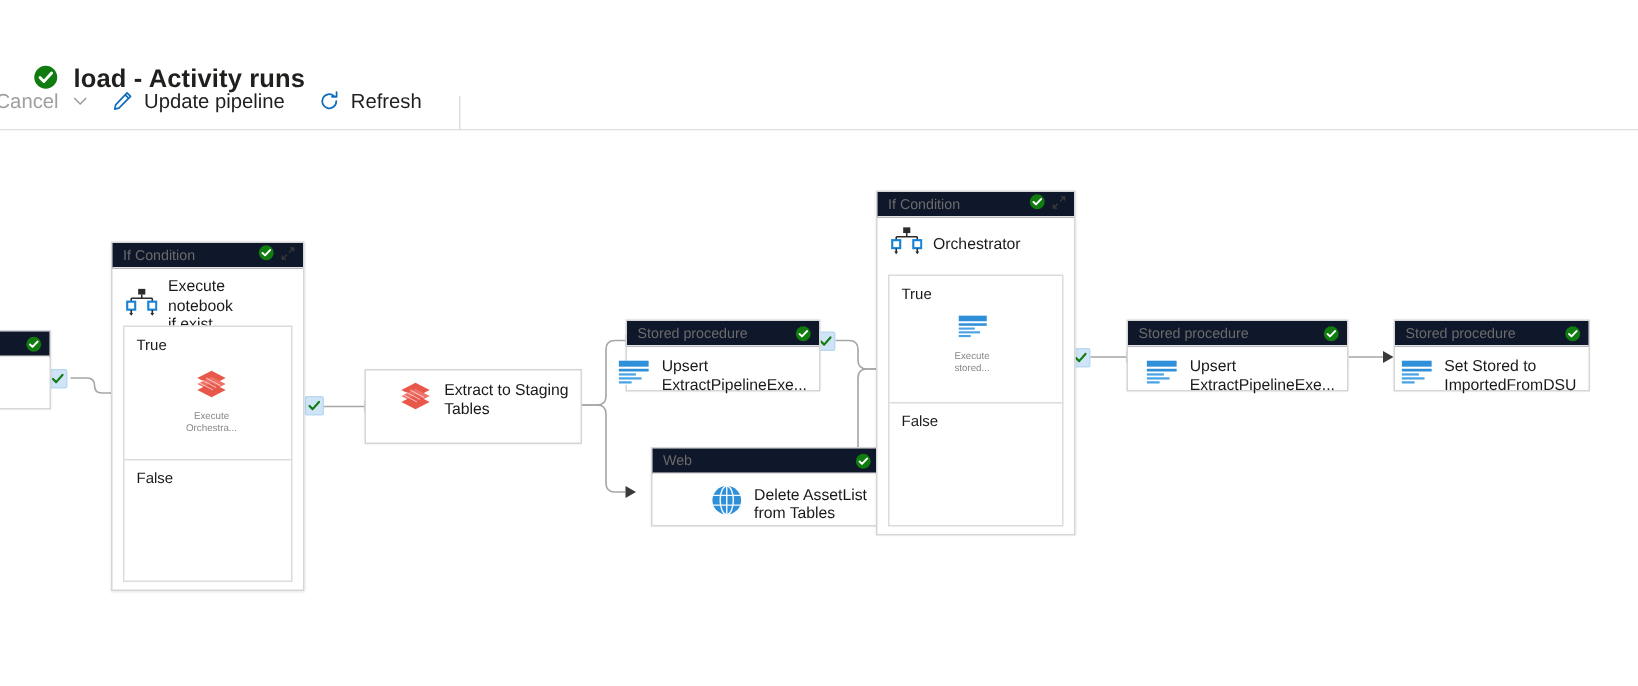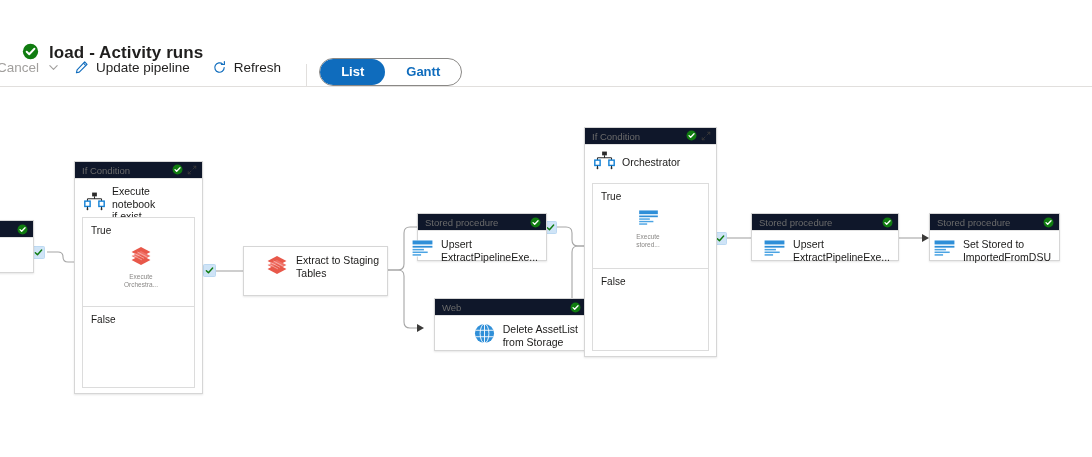--- a/index.html
+++ b/index.html
@@ -208,10 +208,6 @@
 
   <div class="cmd-sep"></div>
 
-  <div class="pivot">
-    <div class="pivot-btn active">List</div>
-    <div class="pivot-btn">Gantt</div>
-  </div>
 </div>
 <div class="cmd-divider"></div>
 

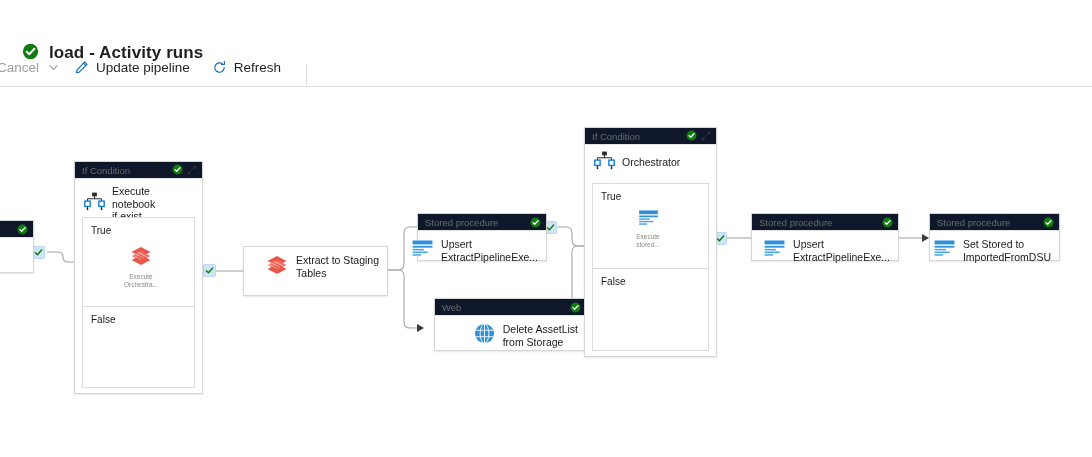--- a/index.html
+++ b/index.html
@@ -422,7 +422,7 @@
         </svg>
       </span>
       <span class="node-label">Delete AssetList
-from Storage</span>
+from Tables</span>
     </div>
   </div>
 

